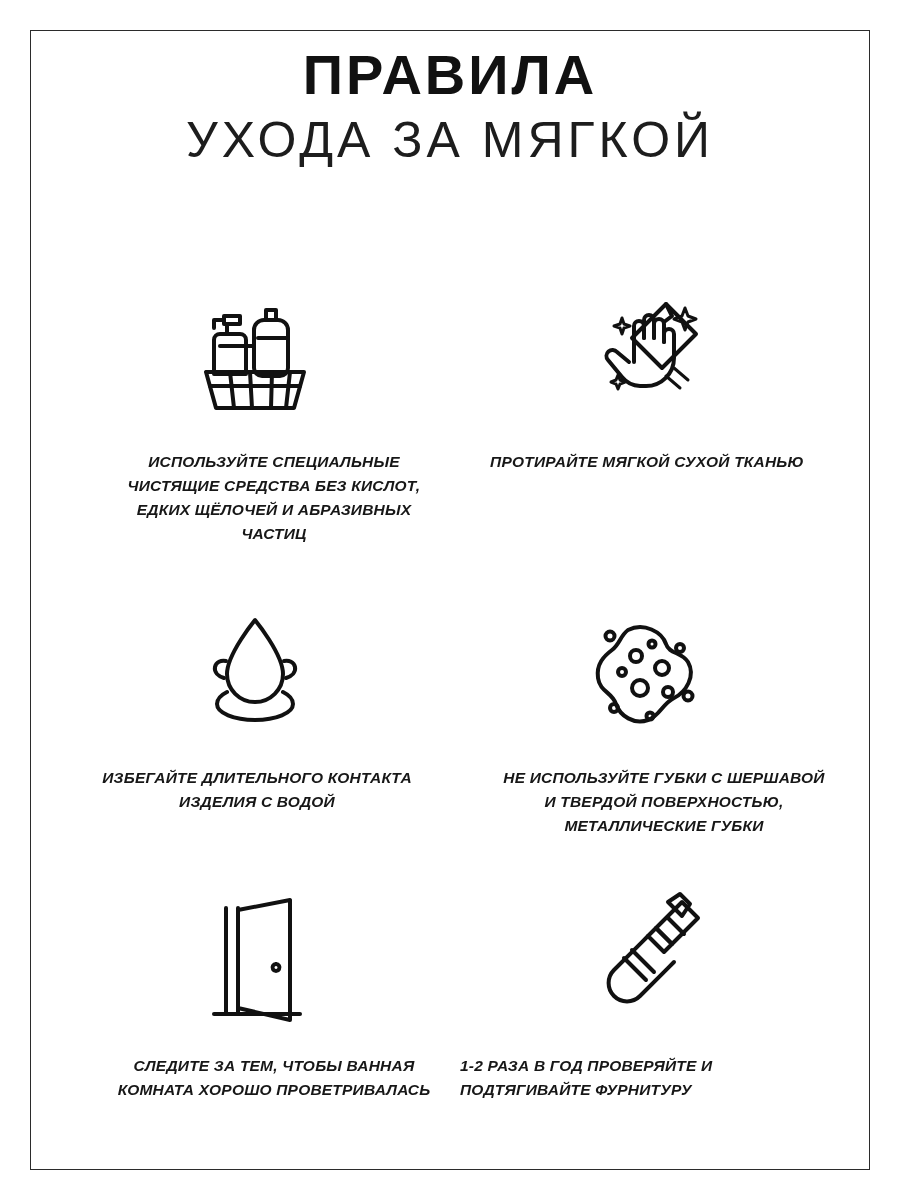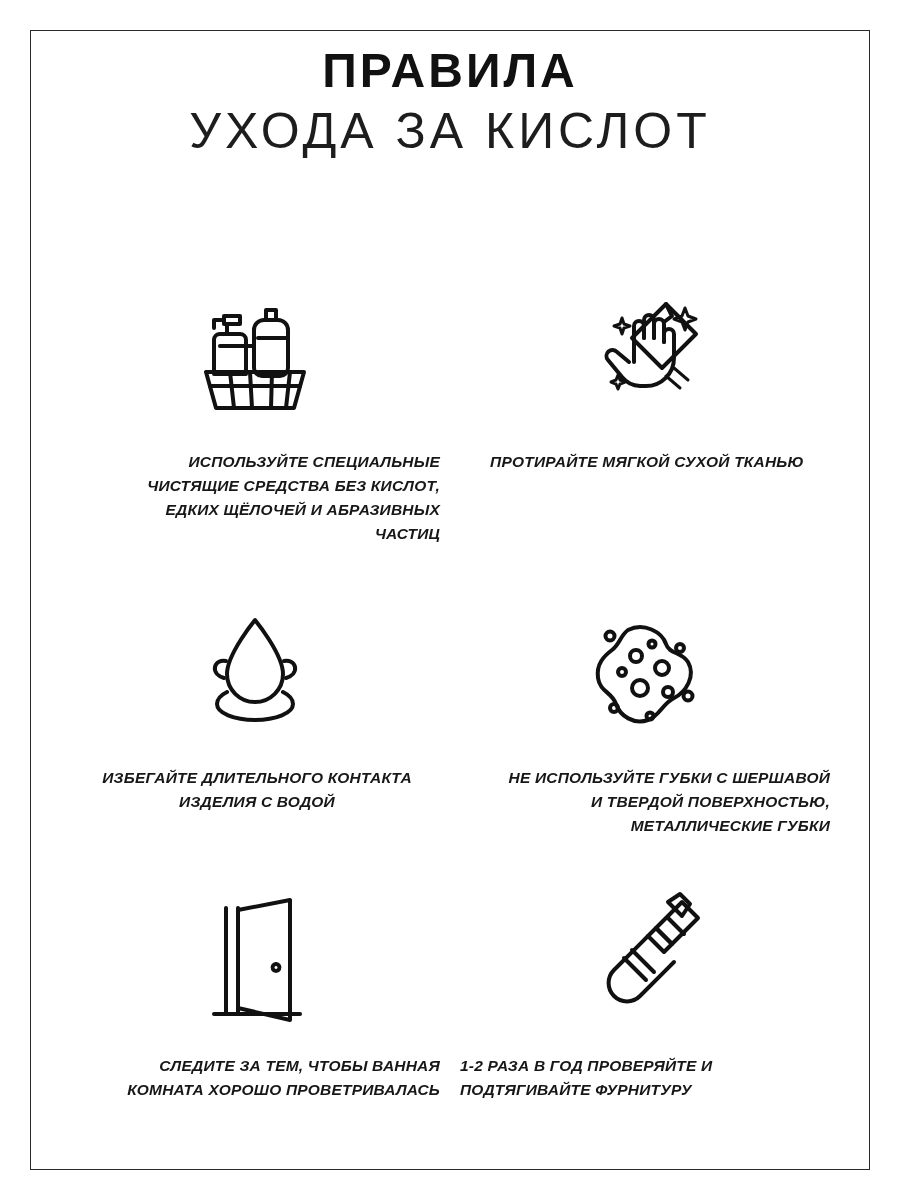--- a/index.html
+++ b/index.html
@@ -40,7 +40,7 @@
   .title-main {
     font-family: "Liberation Sans", sans-serif;
     font-weight: bold;
-    font-size: 48px;
+    font-size: 56px;
     letter-spacing: 3px;
     line-height: 1.05;
     color: #111111;

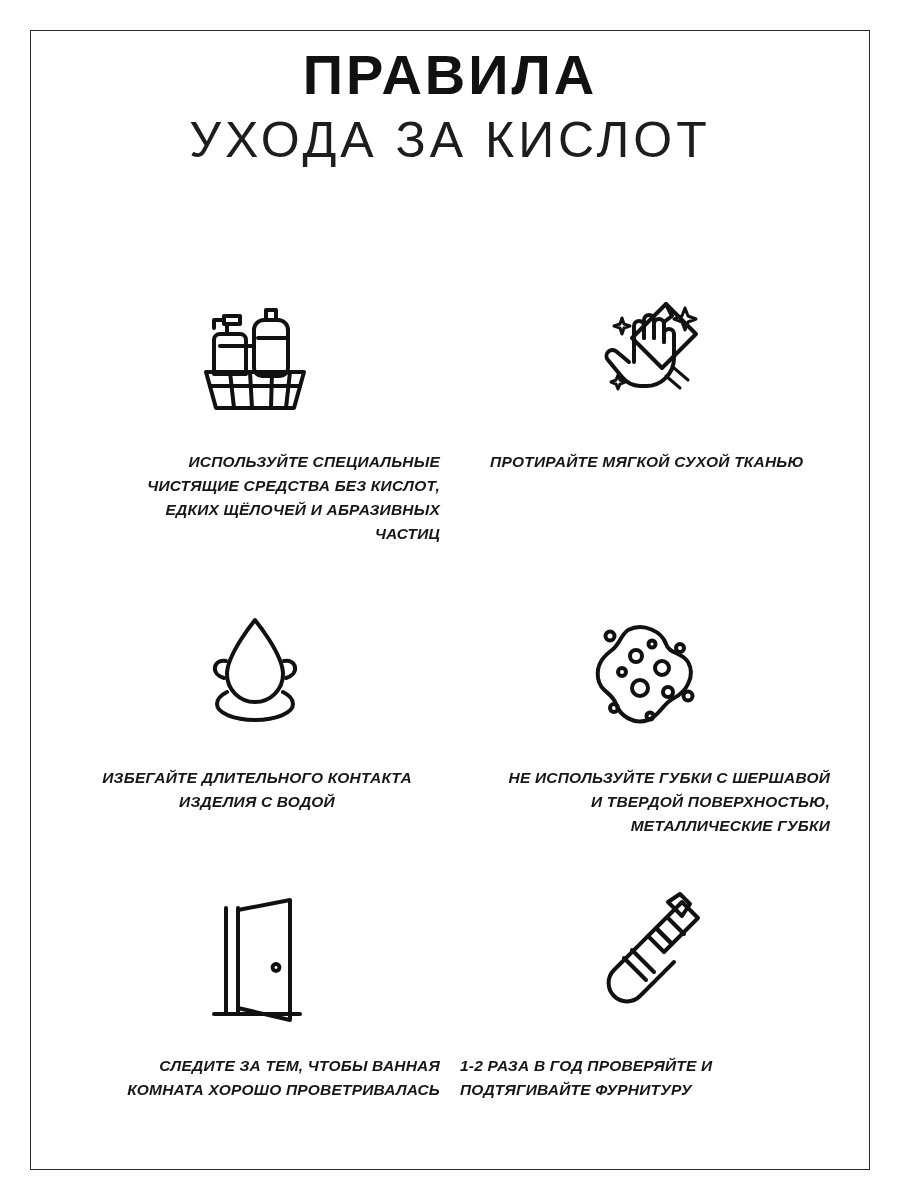--- a/index.html
+++ b/index.html
@@ -110,7 +110,7 @@
 
   <div class="header">
     <h1 class="title-main">ПРАВИЛА</h1>
-    <h2 class="title-sub">УХОДА ЗА КИСЛОТ</h2>
+    <h2 class="title-sub">УХОДА ЗА МЯГКОЙ</h2>
   </div>
 
   <div class="grid">

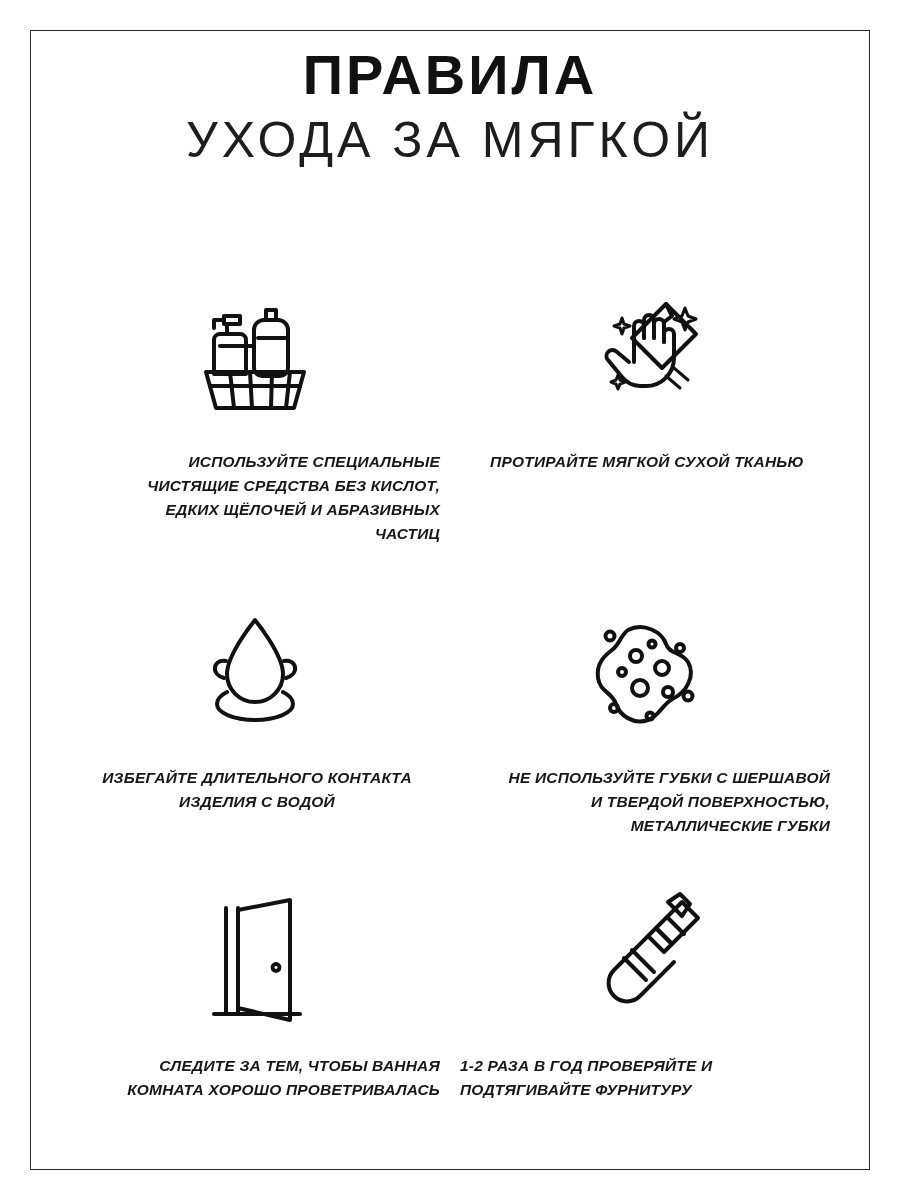--- a/index.html
+++ b/index.html
@@ -91,7 +91,7 @@
   }
   .cell-left .caption {
     padding-left: 38px;
-    text-align: right;
+    text-align: center;
   }
   .cell-right .caption {
     padding-left: 4px;

